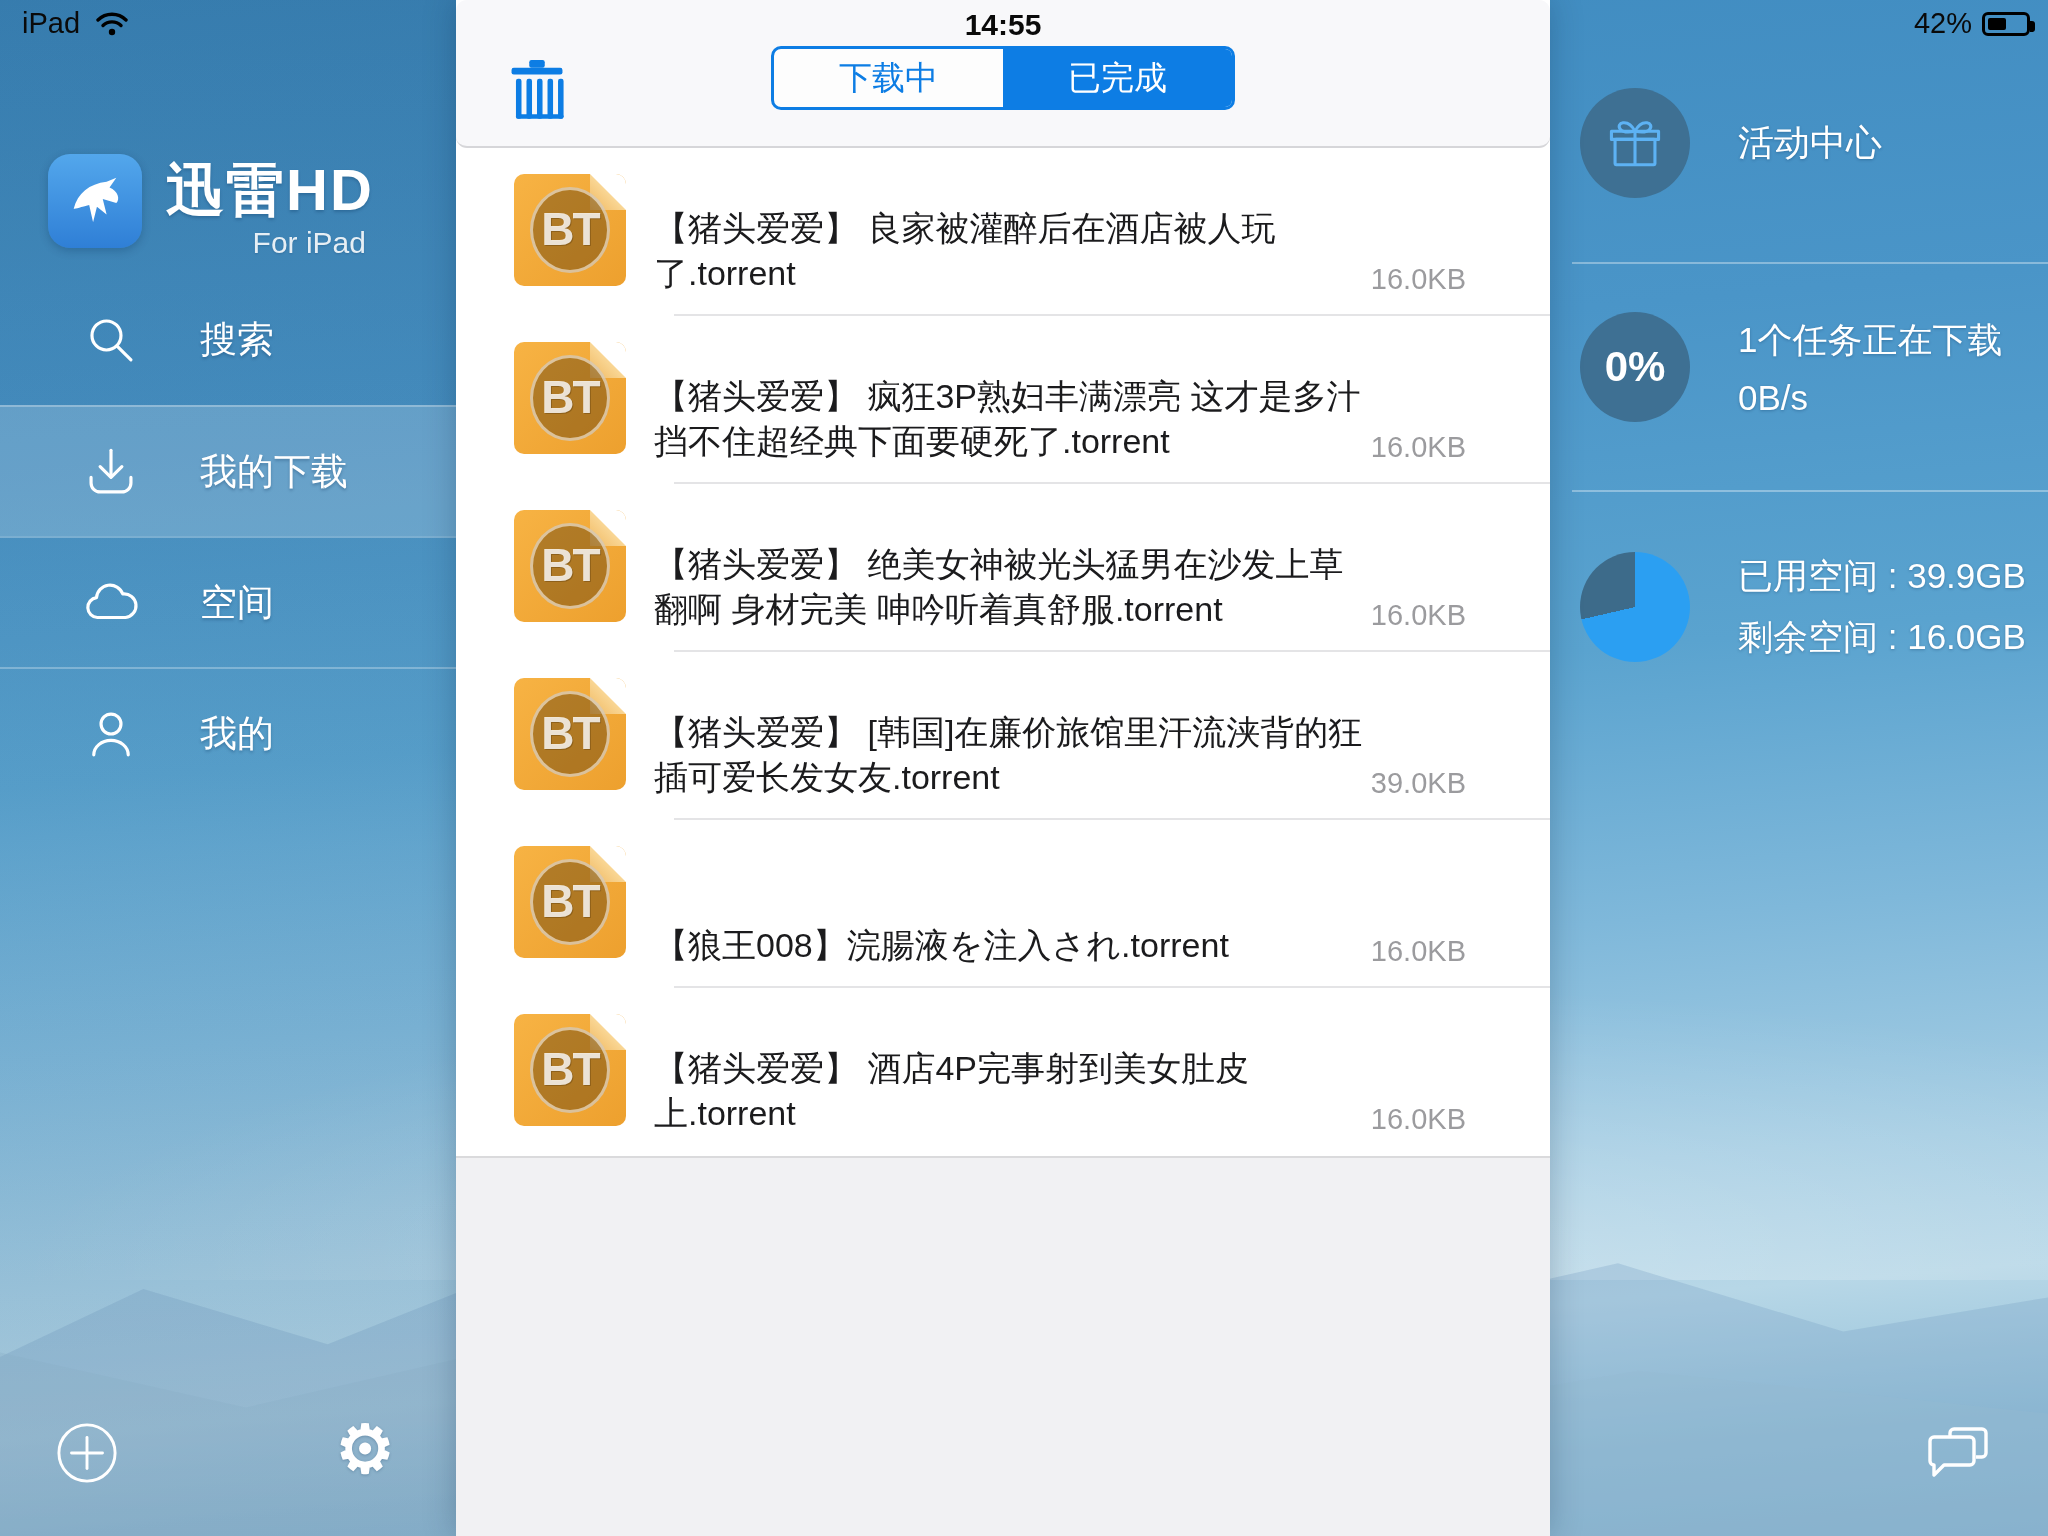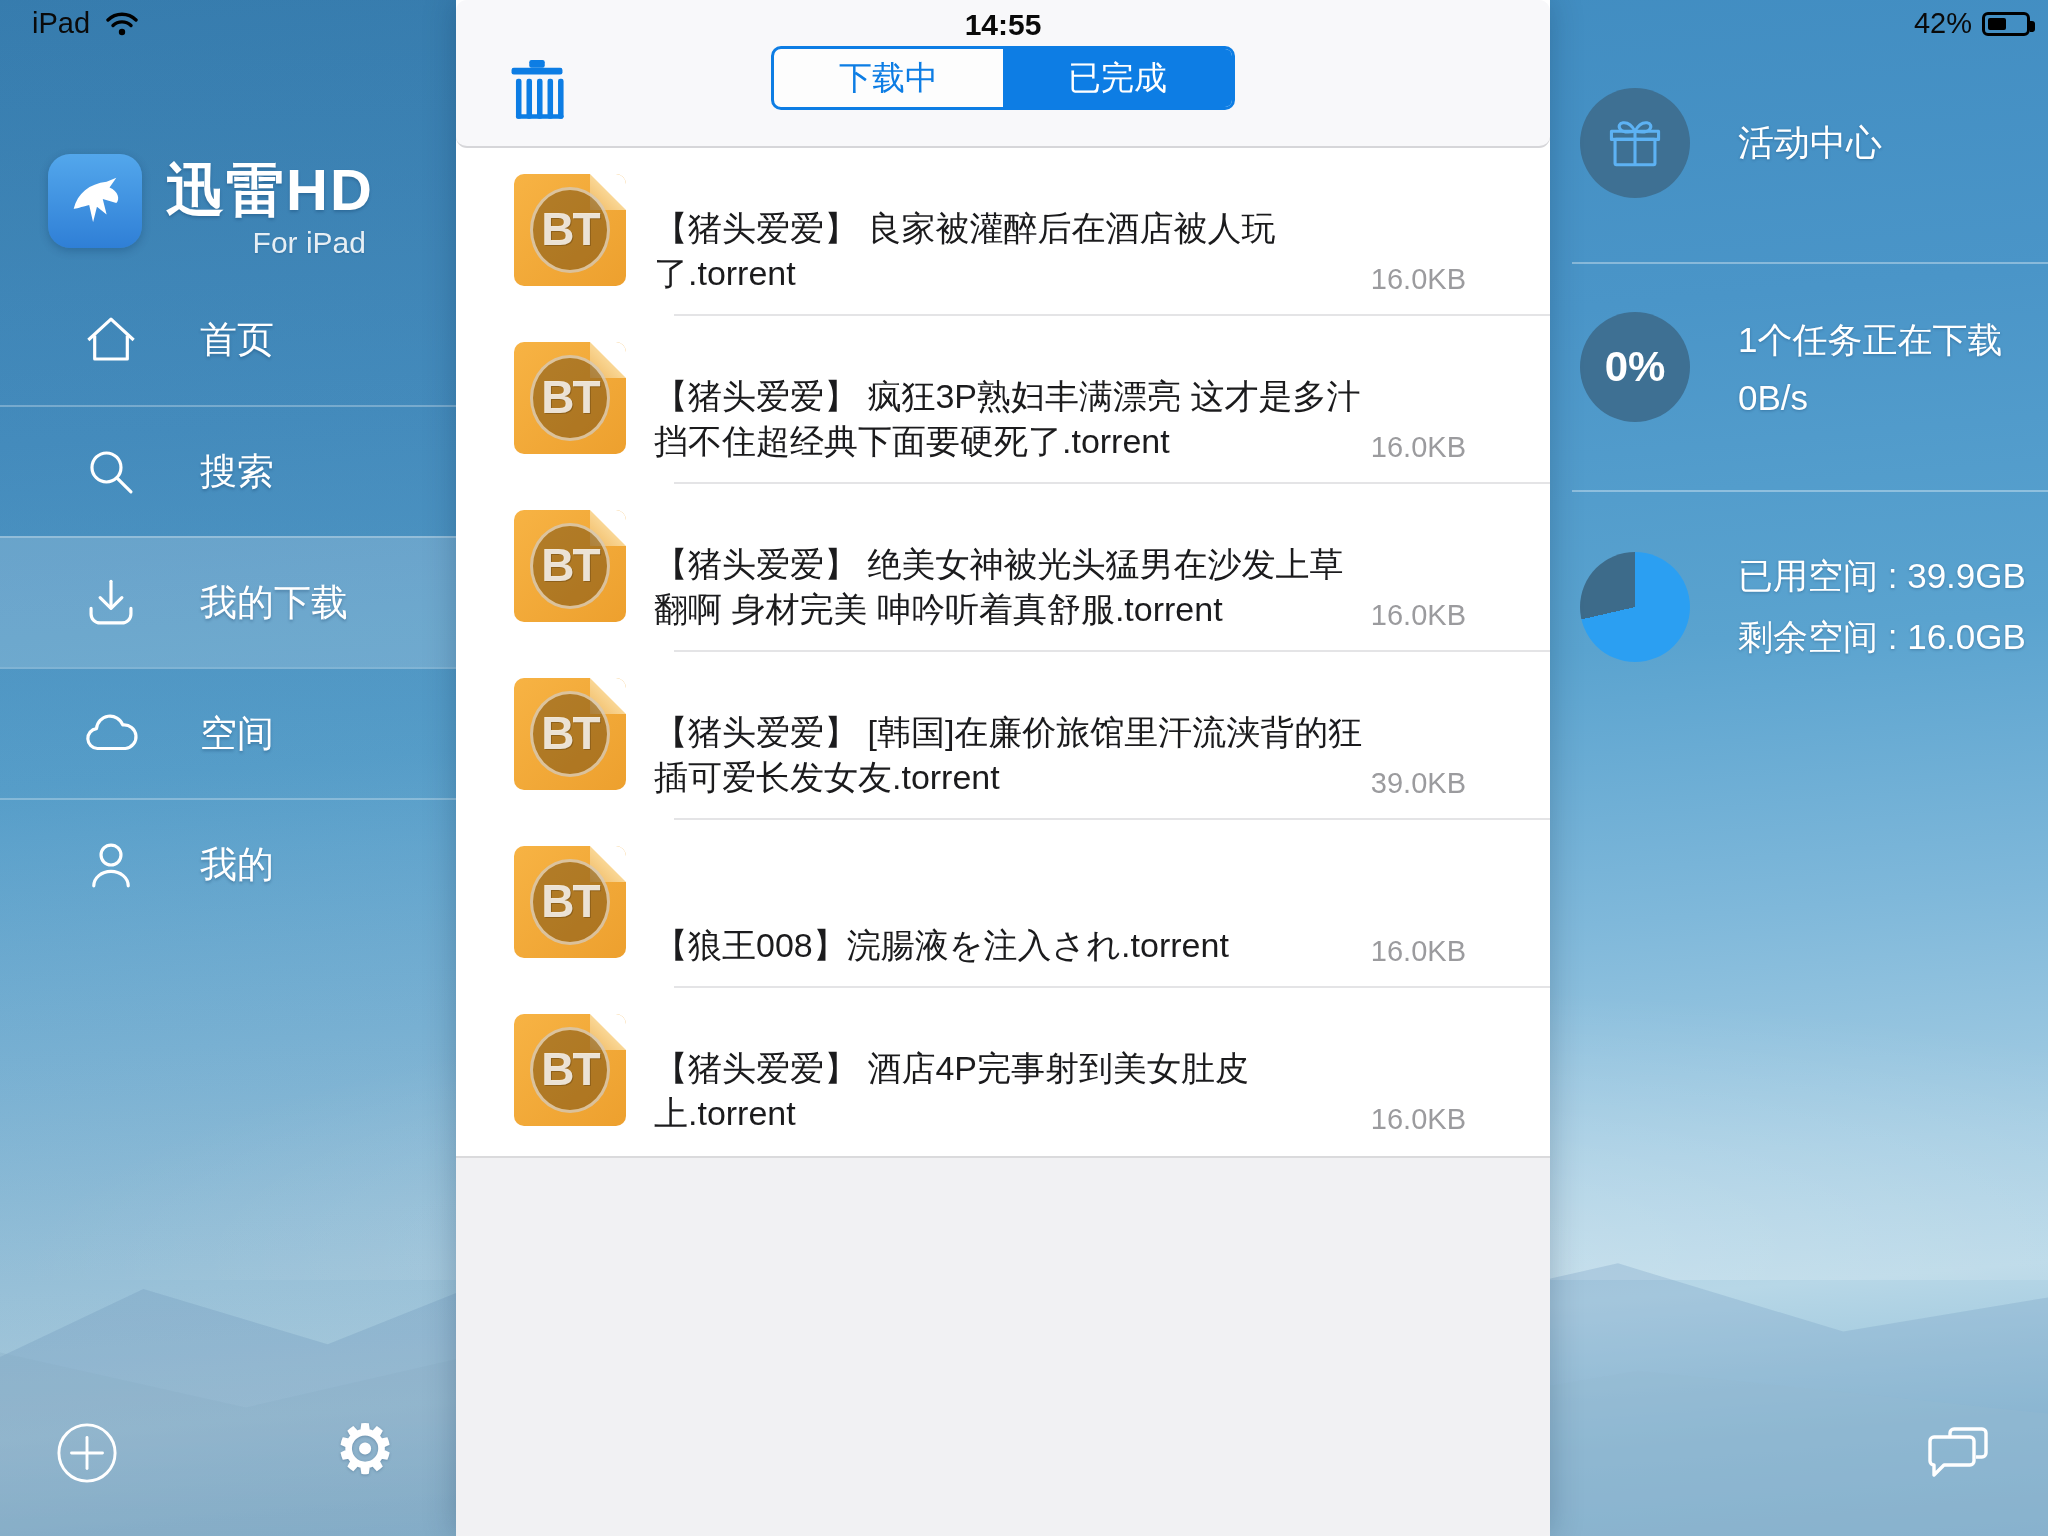--- a/index.html
+++ b/index.html
@@ -19,7 +19,7 @@
 
   
   .statusbar { position:absolute; top:0; left:0; right:0; height:44px; z-index:30; color:#0a0a0a; }
-  .sb-left { position:absolute; left:32px; top:7px; display:flex; align-items:center; gap:16px; font-size:29px; }
+  .sb-left { position:absolute; left:22px; top:7px; display:flex; align-items:center; gap:16px; font-size:29px; }
   .sb-time { position:absolute; left:1003px; top:8px; transform:translateX(-50%); font-size:30px; font-weight:bold; }
   .sb-right { position:absolute; right:18px; top:7px; display:flex; align-items:center; gap:10px; font-size:29px; }
   .batt { display:inline-block; position:relative; width:48px; height:24px; border:3px solid #000; border-radius:6px; }

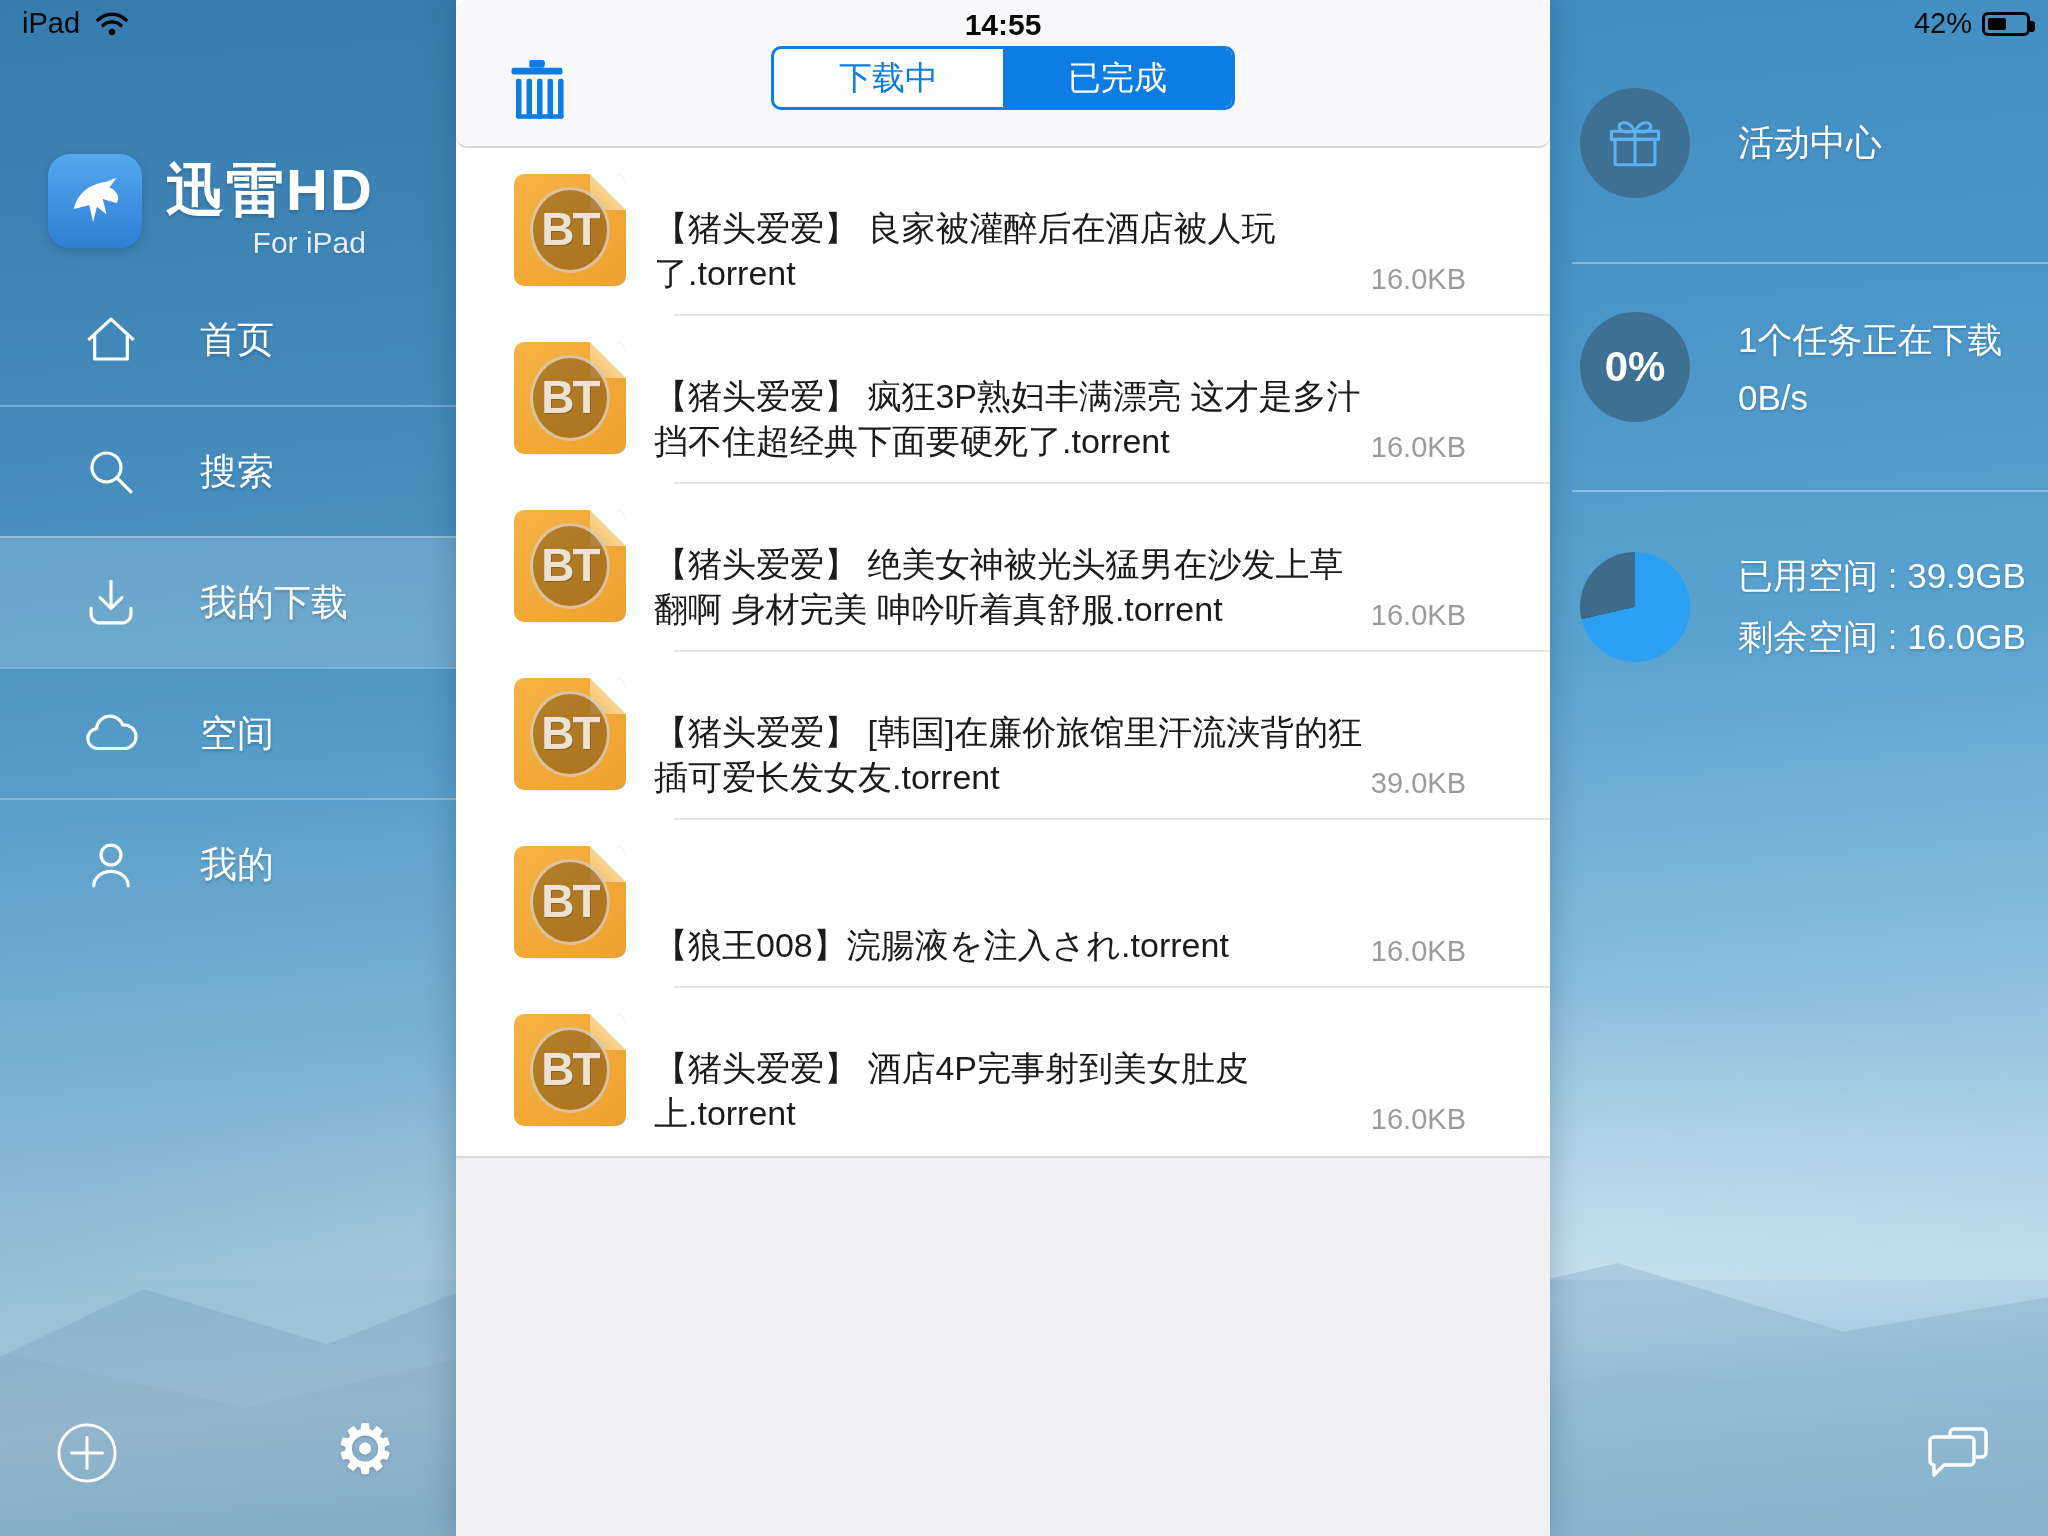--- a/index.html
+++ b/index.html
@@ -113,13 +113,6 @@
 
     <ul class="menu">
       <li>
-        <svg class="mi" viewBox="0 0 64 64" fill="none" stroke="#fff" stroke-width="3.5" stroke-linejoin="round">
-          <path d="M7 32 L32 9 L57 32"></path>
-            <path d="M14 27 V53 H50 V27"></path>
-        </svg>
-        <span class="ml">首页</span>
-      </li>
-      <li>
         <svg class="mi" viewBox="0 0 64 64" fill="none" stroke="#fff" stroke-width="3.5" stroke-linecap="round">
           <circle cx="27" cy="27" r="16"></circle>
             <line x1="39" y1="39" x2="54" y2="54"></line>

